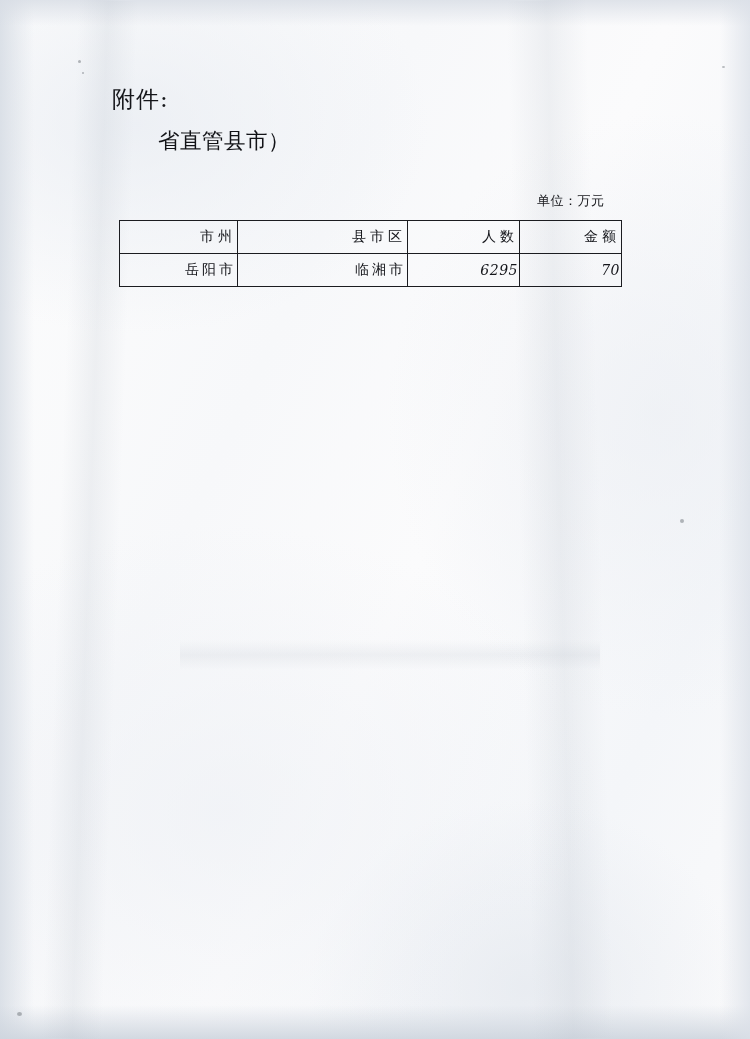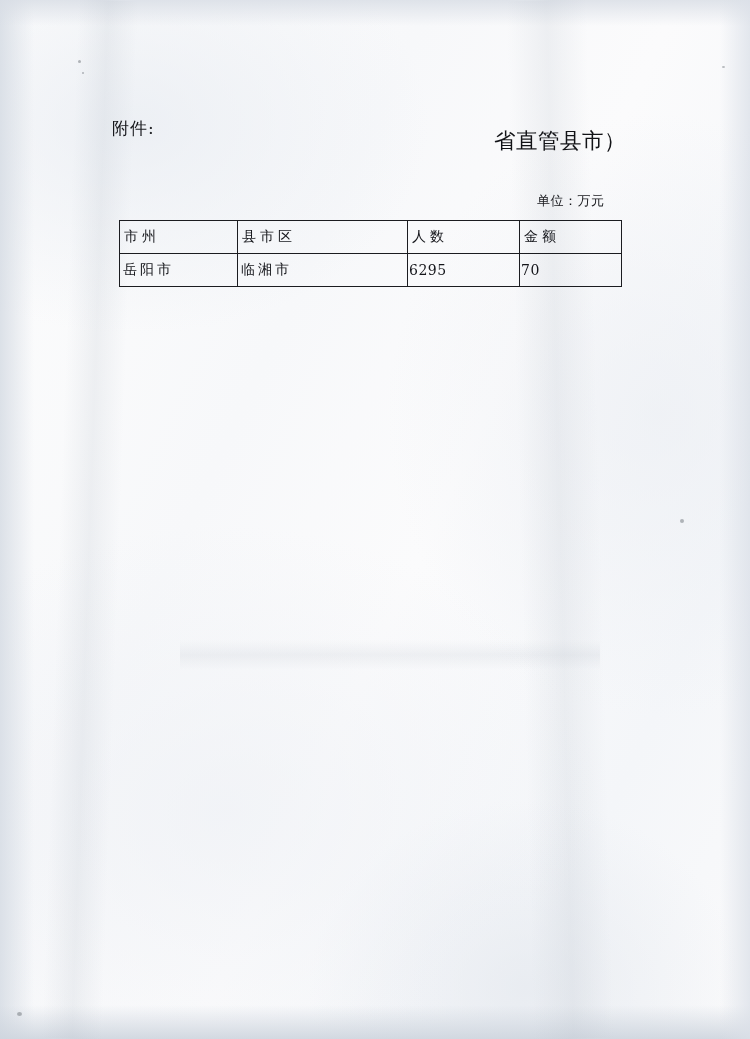--- a/index.html
+++ b/index.html
@@ -78,11 +78,10 @@
     position: absolute;
     left: 112px;
     top: 84px;
-    font-size: 17px;
+    font-size: 23px;
     letter-spacing: 1px;
     color: #15161a;
     font-family: "DejaVu Serif", "Liberation Serif", serif;
-    margin-top: 33px;
   }
   .doc-title {
     position: absolute;

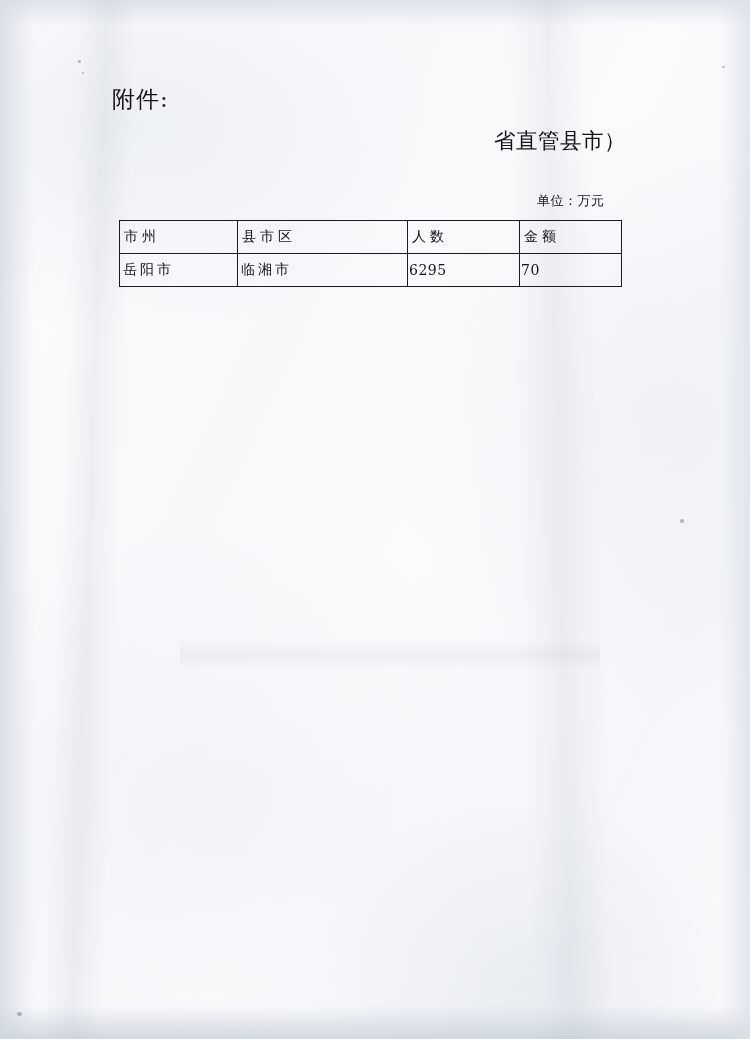--- a/index.html
+++ b/index.html
@@ -97,7 +97,6 @@
   .doc-title .line2 {
     display: block;
     padding-left: 32px;
-    text-align: right;
   }
   .unit-note {
     position: absolute;

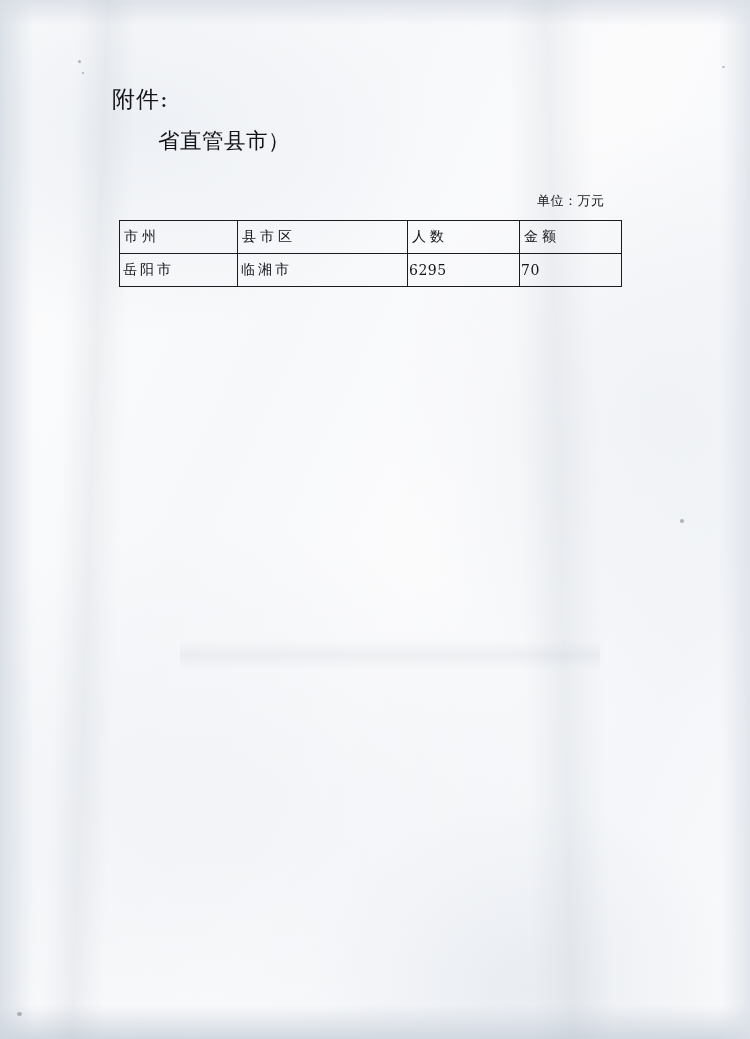--- a/index.html
+++ b/index.html
@@ -119,7 +119,7 @@
   table.alloc td, table.alloc th {
     border: 1px solid #1b1c20;
     height: 30px;
-    text-align: left;
+    text-align: right;
     vertical-align: middle;
     font-size: 14px;
     color: #14151a;

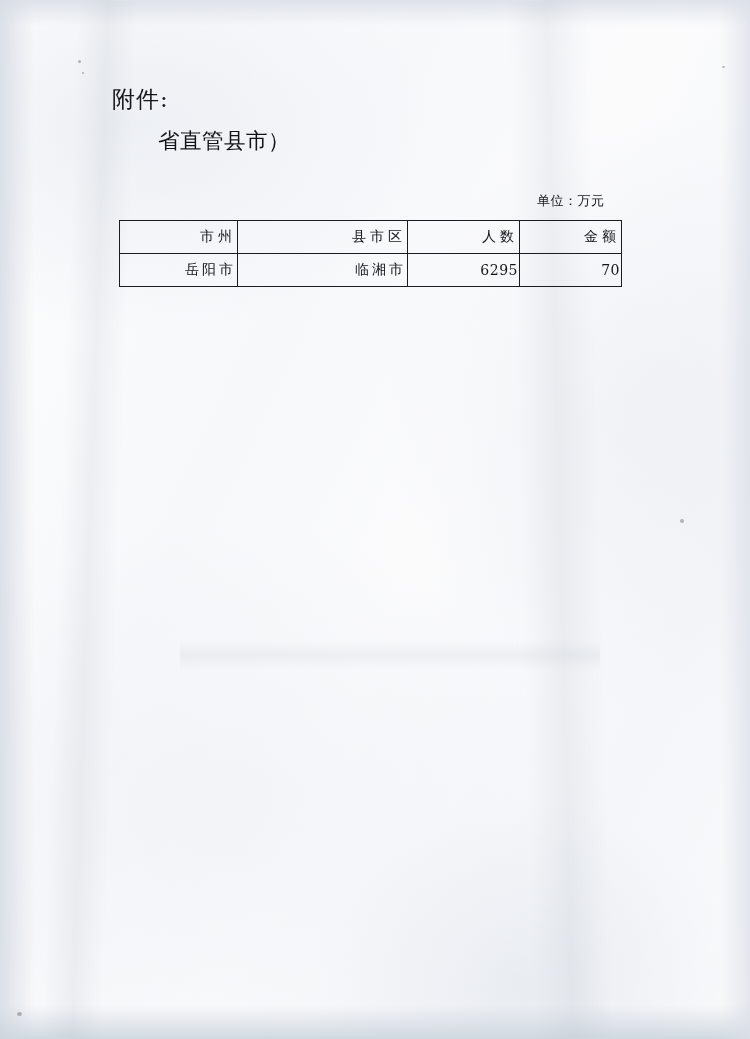--- a/index.html
+++ b/index.html
@@ -146,6 +146,7 @@
   td.num {
     letter-spacing: 0.5px;
     font-family: "Liberation Serif", "DejaVu Serif", serif;
+    font-style: italic;
   }
 </style>
 </head>

